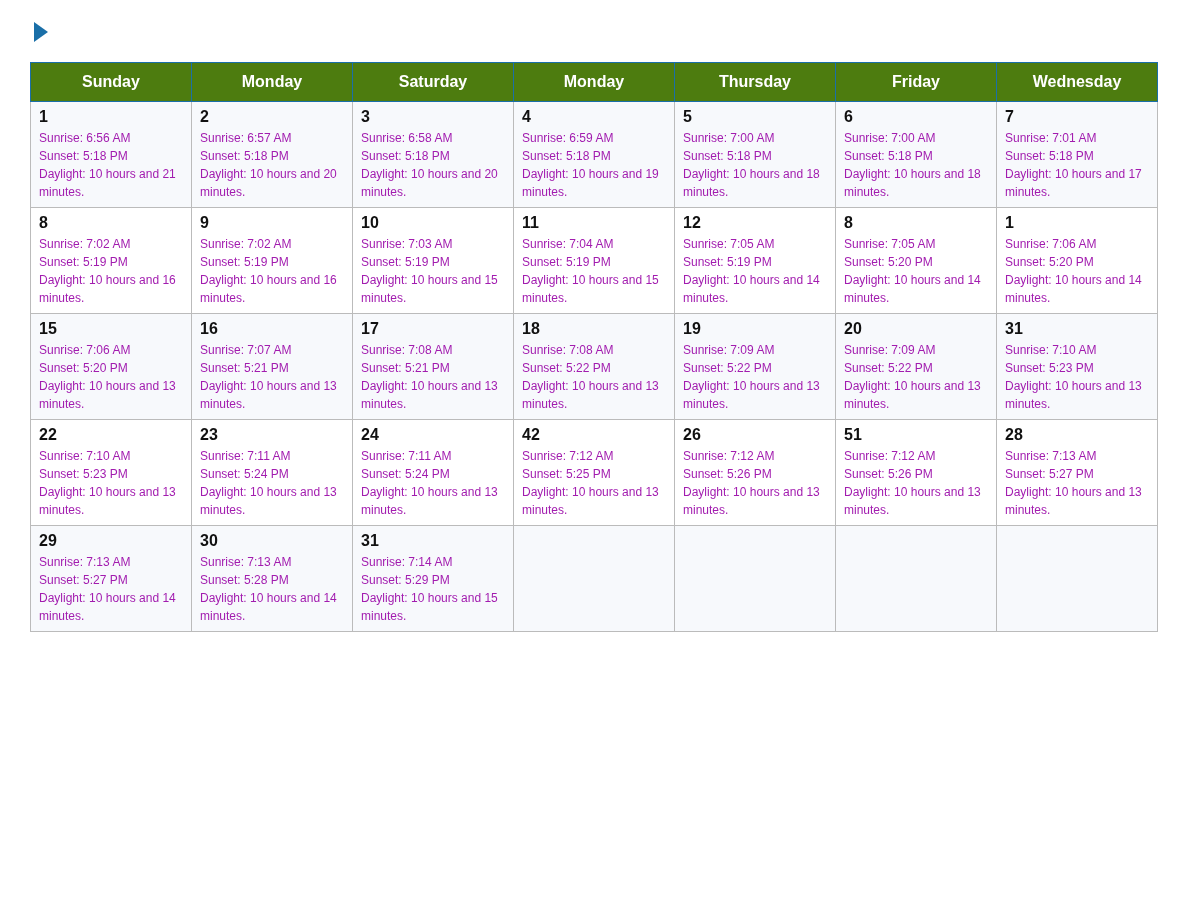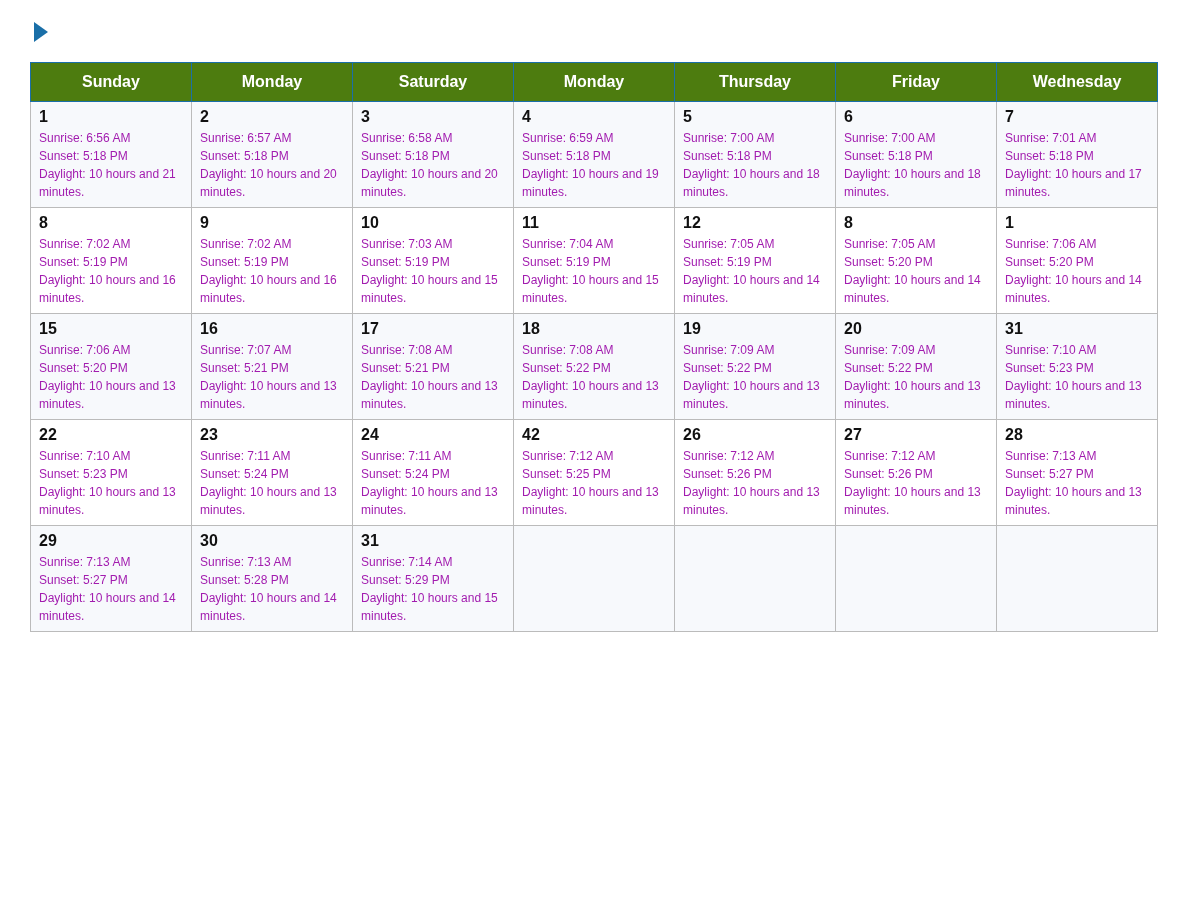--- a/index.html
+++ b/index.html
@@ -249,7 +249,7 @@
           <div class="day-info">Sunrise: 7:12 AM<br>Sunset: 5:26 PM<br>Daylight: 10 hours and 13 minutes.</div>
         </td>
         <td>
-          <div class="day-number">27</div>
+          <div class="day-number">51</div>
           <div class="day-info">Sunrise: 7:12 AM<br>Sunset: 5:26 PM<br>Daylight: 10 hours and 13 minutes.</div>
         </td>
         <td>

